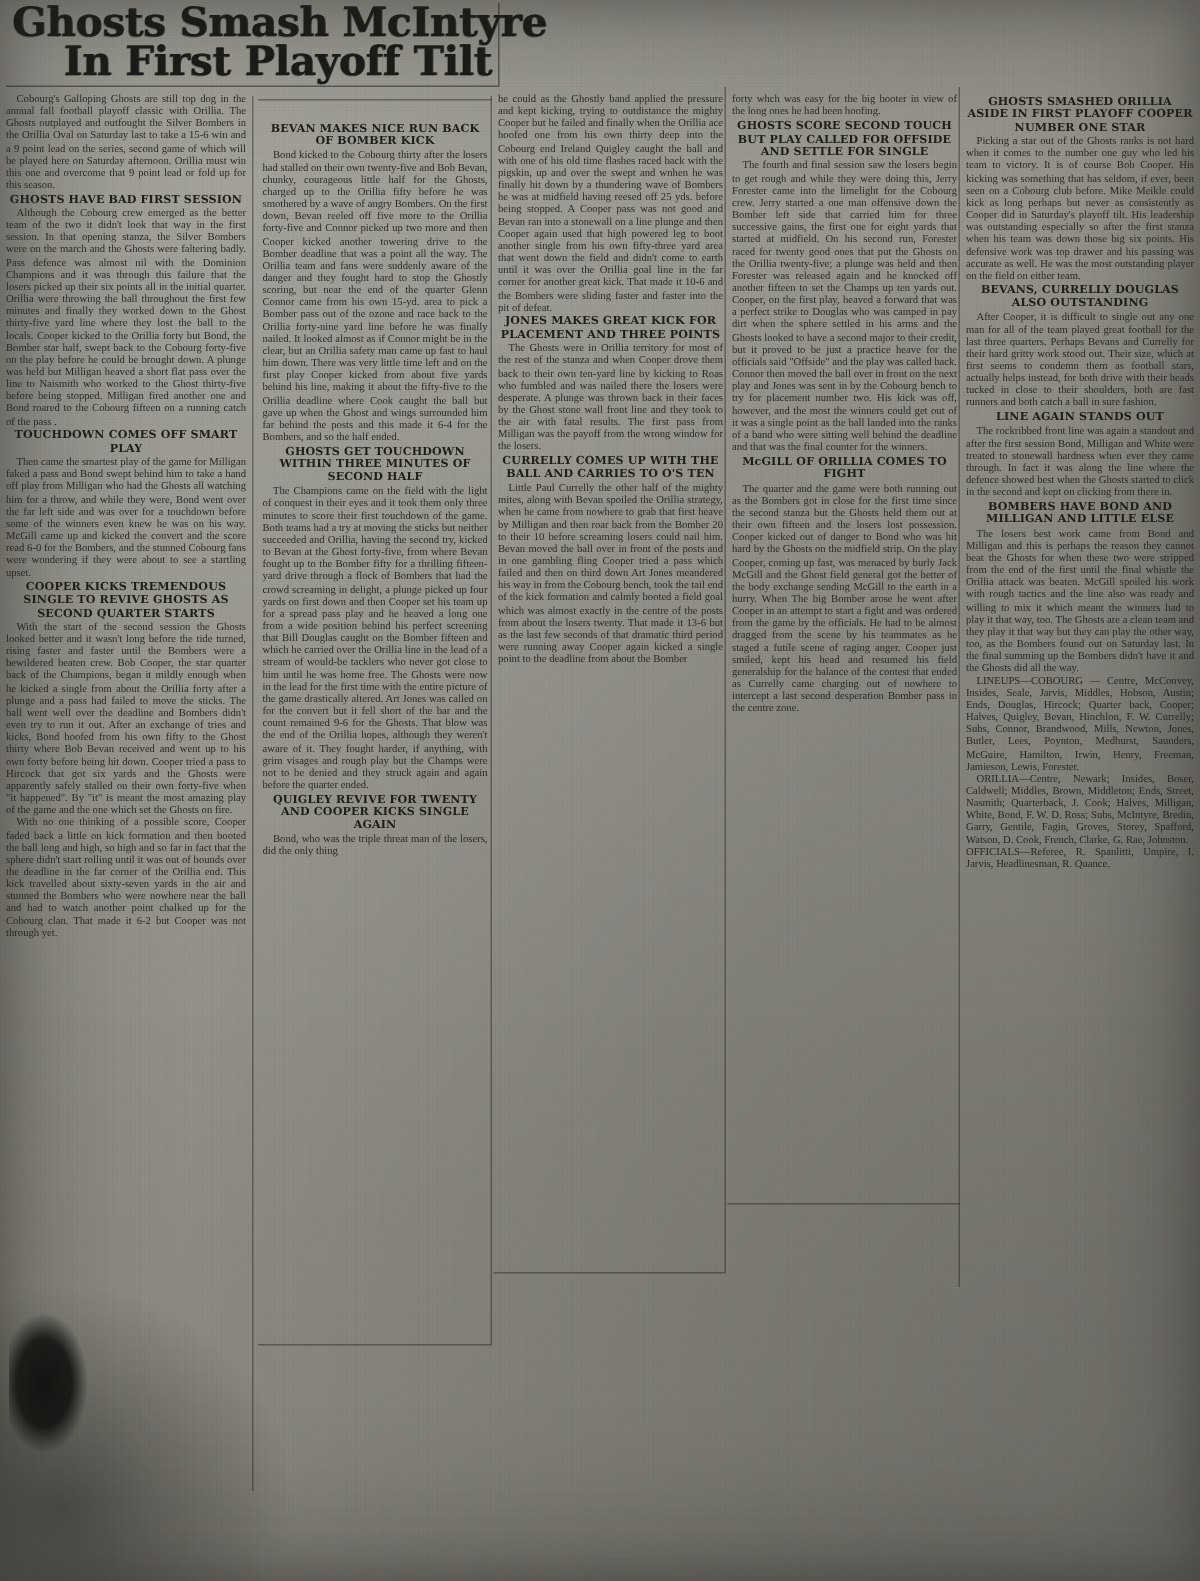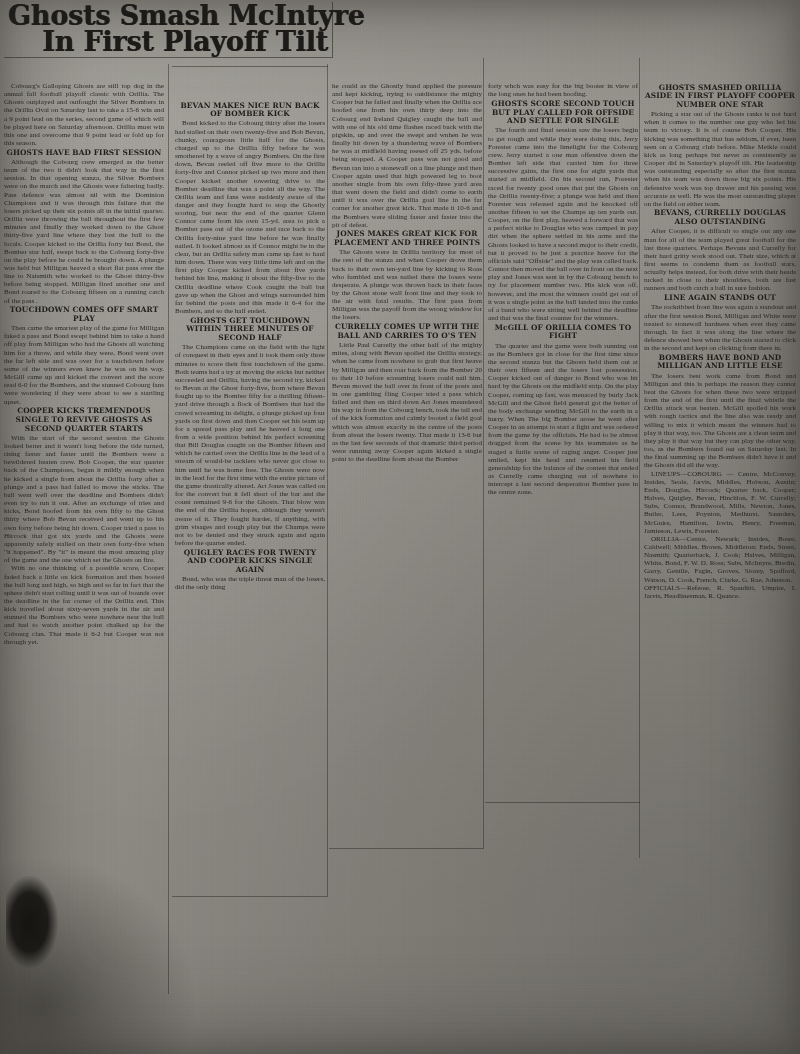--- a/index.html
+++ b/index.html
@@ -129,7 +129,7 @@
   }
 
   
-  .faded { opacity: .93; margin-top: 20px; }
+  .faded { opacity: .93; }
 </style>
 </head>
 <body>

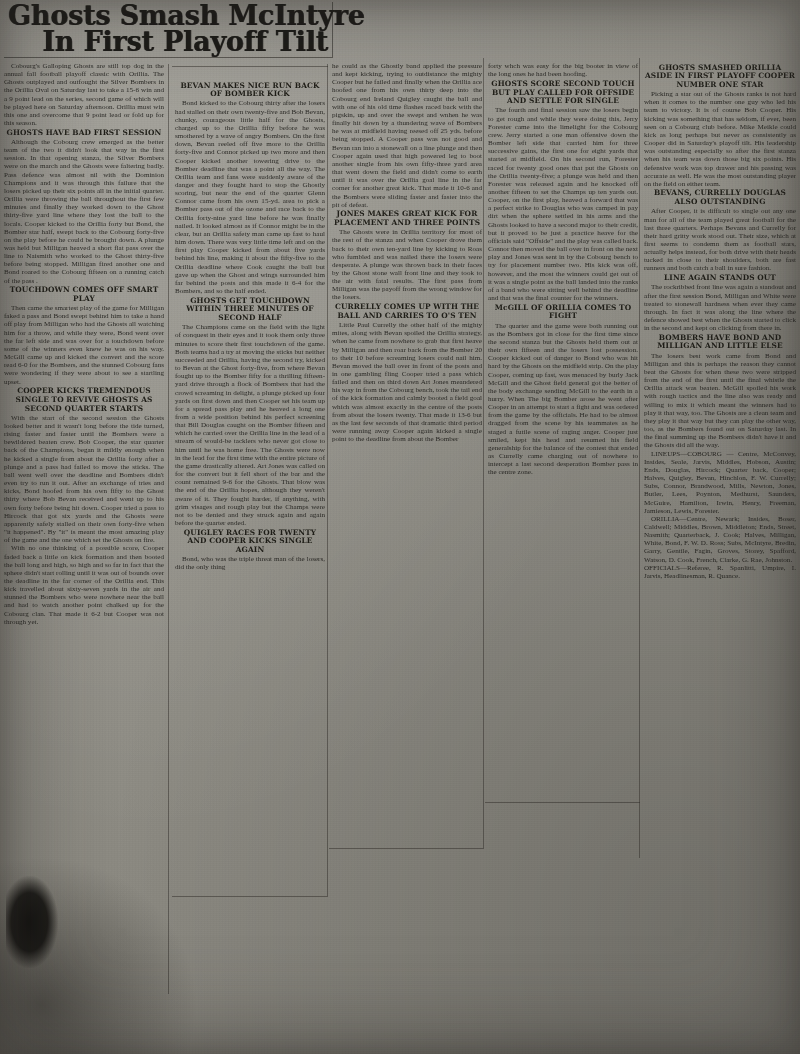--- a/index.html
+++ b/index.html
@@ -165,7 +165,7 @@
       <p class="">Bond kicked to the Cobourg thirty after the losers had stalled on their own twenty-five and Bob Bevan, chunky, courageous little half for the Ghosts, charged up to the Orillia fifty before he was smothered by a wave of angry Bombers. On the first down, Bevan reeled off five more to the Orillia forty-five and Connor picked up two more and then Cooper kicked another towering drive to the Bomber deadline that was a point all the way. The Orillia team and fans were suddenly aware of the danger and they fought hard to stop the Ghostly scoring, but near the end of the quarter Glenn Connor came from his own 15-yd. area to pick a Bomber pass out of the ozone and race back to the Orillia forty-nine yard line before he was finally nailed. It looked almost as if Connor might be in the clear, but an Orillia safety man came up fast to haul him down. There was very little time left and on the first play Cooper kicked from about five yards behind his line, making it about the fifty-five to the Orillia deadline where Cook caught the ball but gave up when the Ghost and wings surrounded him far behind the posts and this made it 6-4 for the Bombers, and so the half ended.</p>
       <div class="sub">GHOSTS GET TOUCHDOWN WITHIN THREE MINUTES OF SECOND HALF</div>
       <p class="">The Champions came on the field with the light of conquest in their eyes and it took them only three minutes to score their first touchdown of the game. Both teams had a try at moving the sticks but neither succeeded and Orillia, having the second try, kicked to Bevan at the Ghost forty-five, from where Bevan fought up to the Bomber fifty for a thrilling fifteen-yard drive through a flock of Bombers that had the crowd screaming in delight, a plunge picked up four yards on first down and then Cooper set his team up for a spread pass play and he heaved a long one from a wide position behind his perfect screening that Bill Douglas caught on the Bomber fifteen and which he carried over the Orillia line in the lead of a stream of would-be tacklers who never got close to him until he was home free. The Ghosts were now in the lead for the first time with the entire picture of the game drastically altered. Art Jones was called on for the convert but it fell short of the bar and the count remained 9-6 for the Ghosts. That blow was the end of the Orillia hopes, although they weren't aware of it. They fought harder, if anything, with grim visages and rough play but the Champs were not to be denied and they struck again and again before the quarter ended.</p>
-      <div class="sub">QUIGLEY RACES FOR TWENTY AND COOPER KICKS SINGLE AGAIN</div>
+      <div class="sub">QUIGLEY REVIVE FOR TWENTY AND COOPER KICKS SINGLE AGAIN</div>
       <p class="">Bond, who was the triple threat man of the losers, did the only thing</p>
     </div>
   <div class="col c3 faded">

